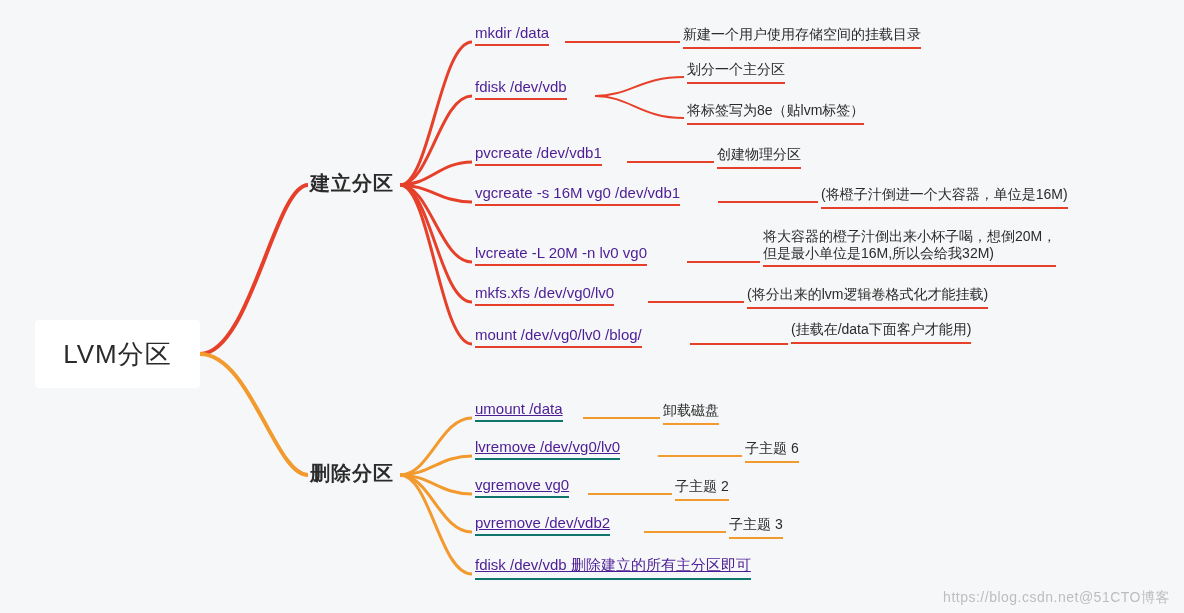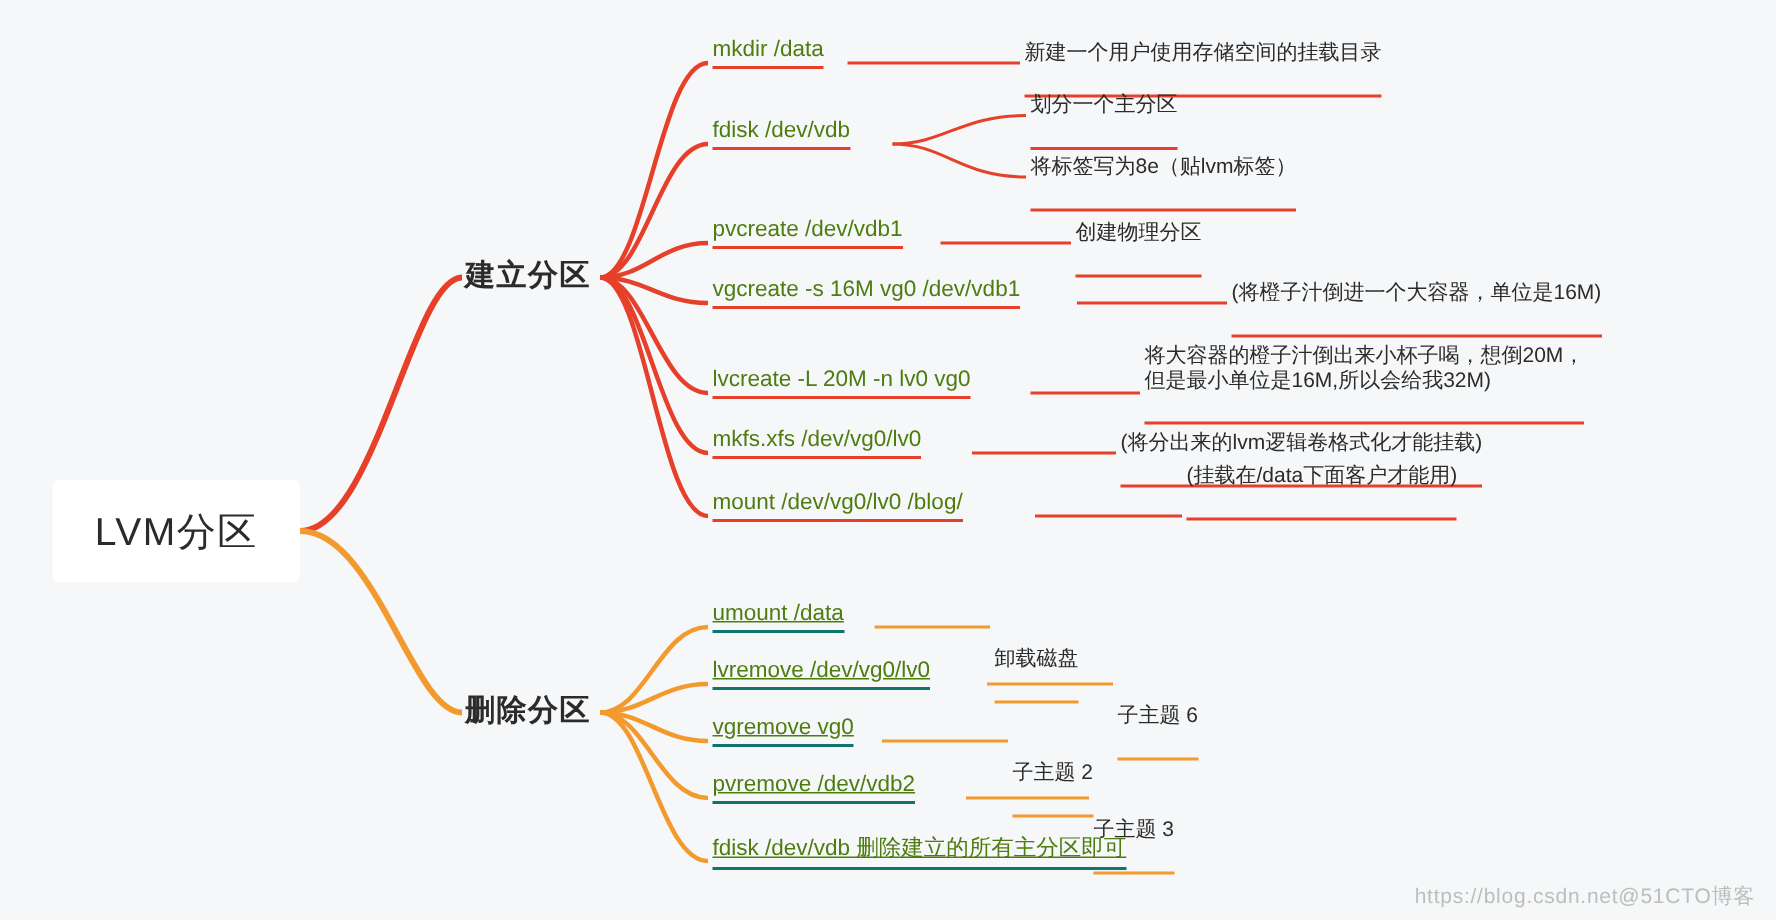--- a/index.html
+++ b/index.html
@@ -38,7 +38,7 @@
   .node {
     position: absolute;
     font-size: 15px;
-    color: #4d7c0f;
+    color: #4c1d95;
     white-space: nowrap;
     padding-bottom: 3px;
   }

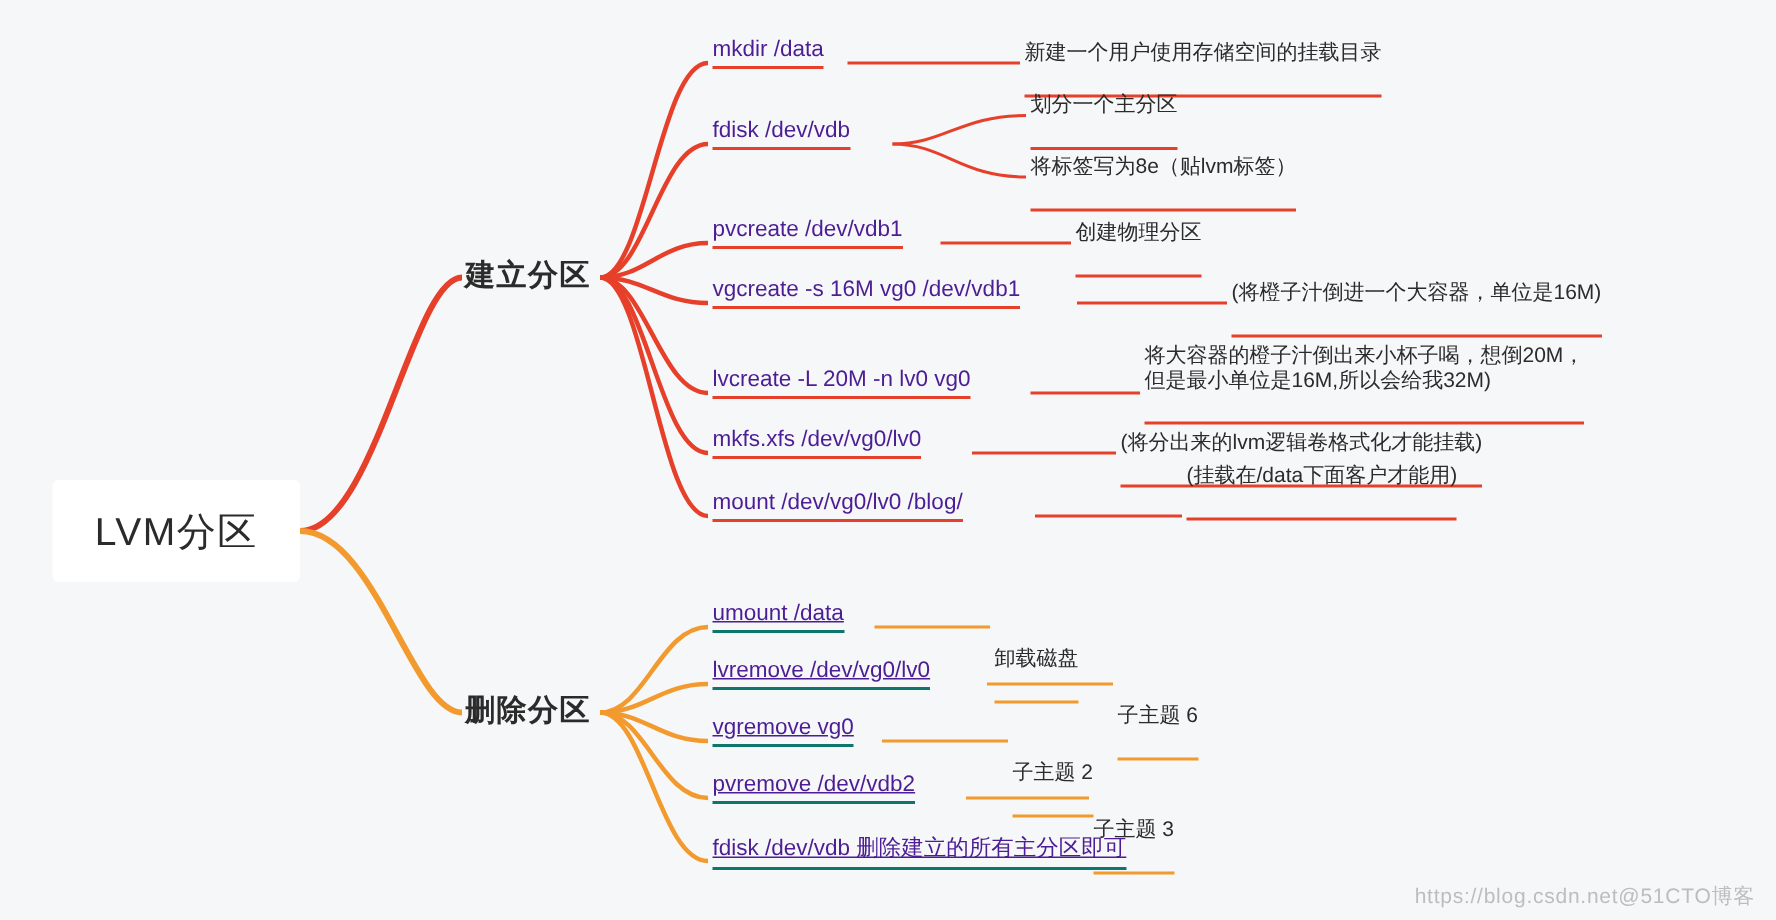--- a/index.html
+++ b/index.html
@@ -49,7 +49,7 @@
     font-size: 14px;
     color: #2b2b2b;
     white-space: nowrap;
-    padding-bottom: 19px;
+    padding-bottom: 3px;
   }
   .leaf.top { border-bottom: 2px solid #e6402a; }
   .leaf.bot { border-bottom: 2px solid #f29a2e; margin-top: 28px; }

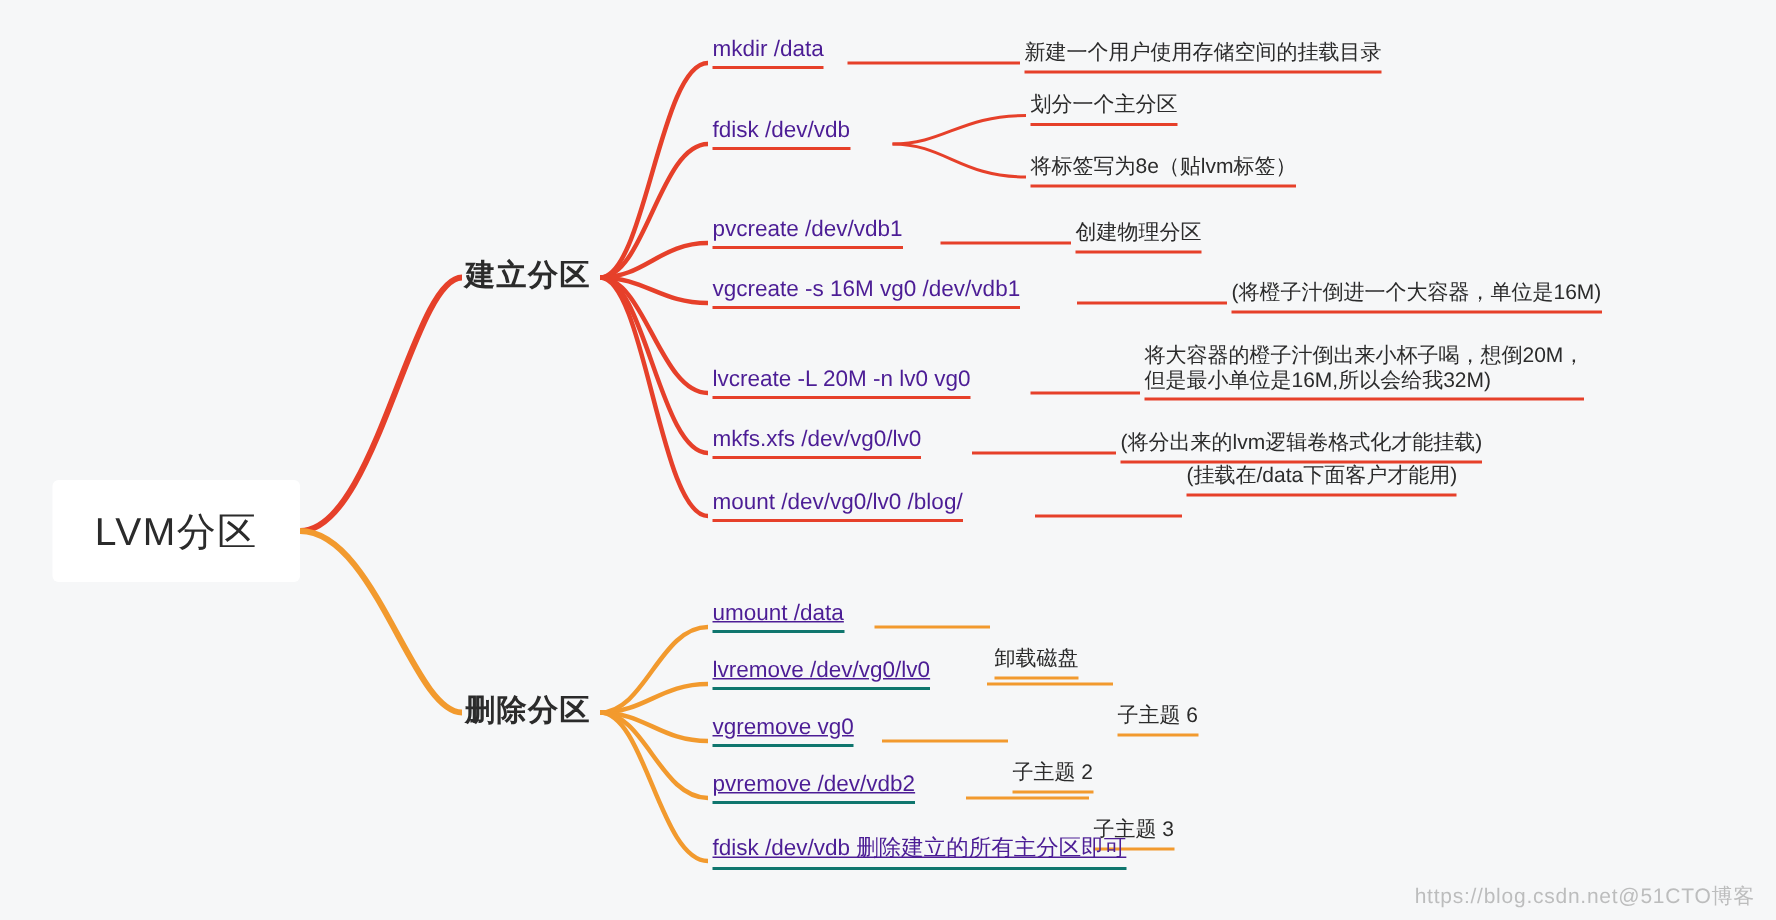--- a/index.html
+++ b/index.html
@@ -140,7 +140,7 @@
 <div class="leaf top" style="left:747px;top:286px"><span>(将分出来的lvm逻辑卷格式化才能挂载)</span></div>
 
 <div class="node top" style="left:475px;top:326px"><span>mount /dev/vg0/lv0 /blog/</span></div>
-<div class="leaf top" style="left:791px;top:308px"><span>(挂载在/data下面客户才能用)</span></div>
+<div class="leaf top" style="left:791px;top:321px"><span>(挂载在/data下面客户才能用)</span></div>
 
 <div class="node bot" style="left:475px;top:400px"><span>umount /data</span></div>
 <div class="leaf bot" style="left:663px;top:402px"><span>卸载磁盘</span></div>

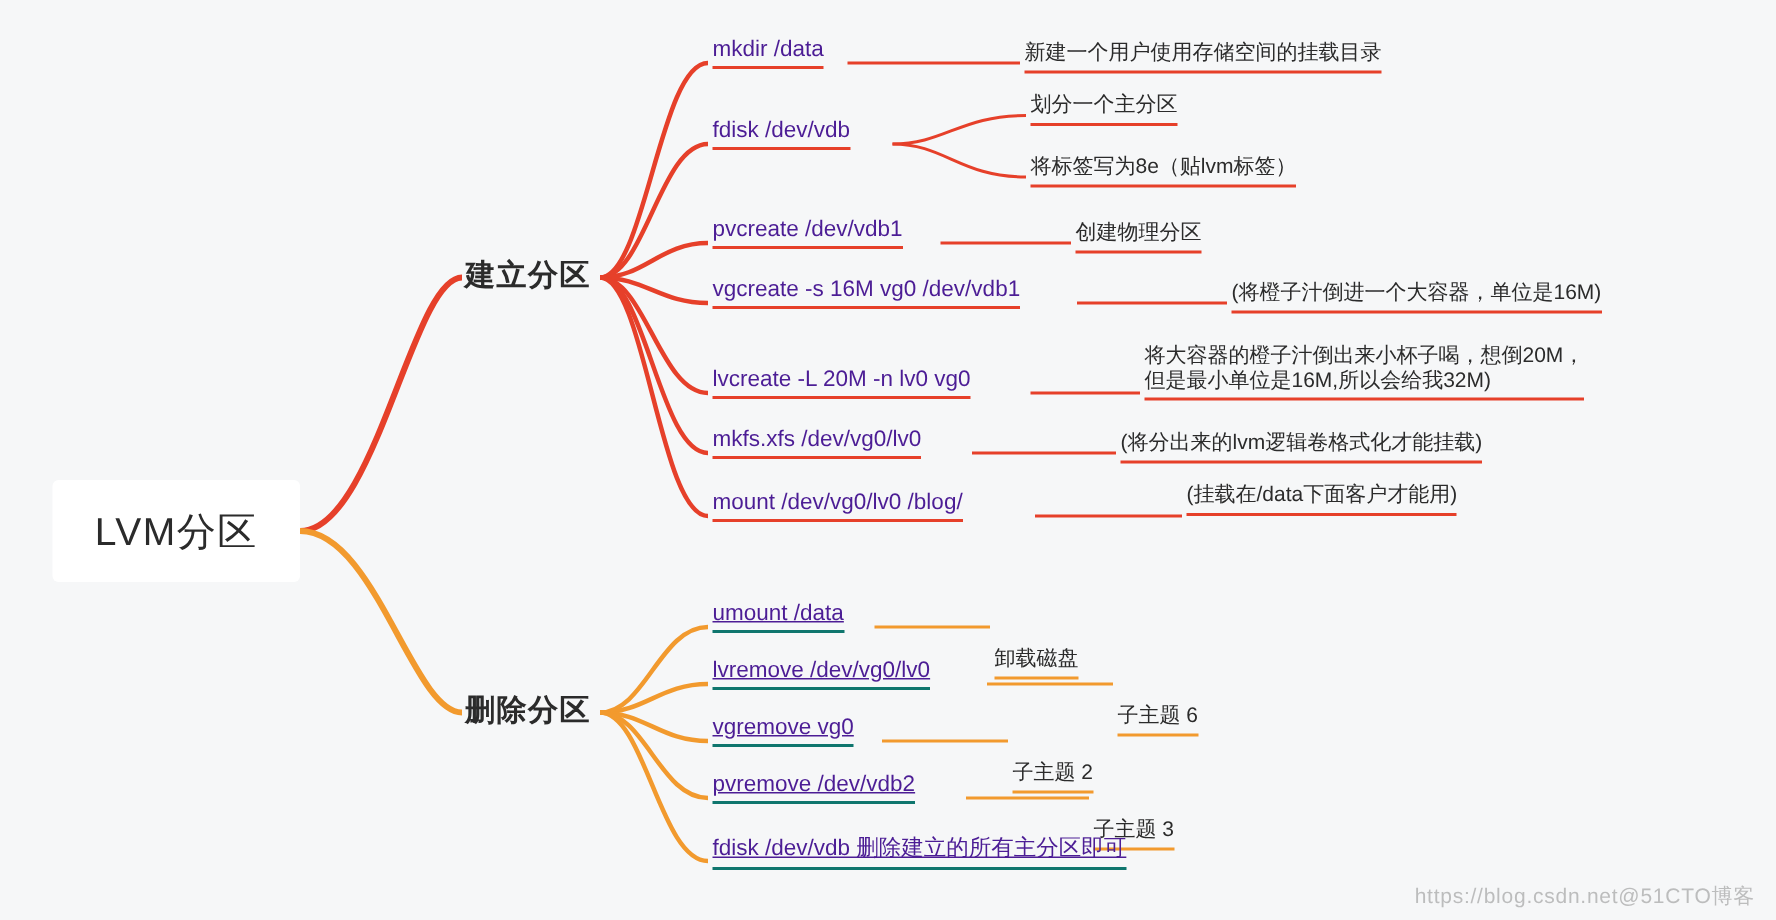--- a/index.html
+++ b/index.html
@@ -52,7 +52,7 @@
     padding-bottom: 3px;
   }
   .leaf.top { border-bottom: 2px solid #e6402a; }
-  .leaf.bot { border-bottom: 2px solid #f29a2e; margin-top: 28px; }
+  .leaf.bot { border-bottom: 2px solid #f29a2e; }
   svg.lines {
     position: absolute;
     left: 0;

